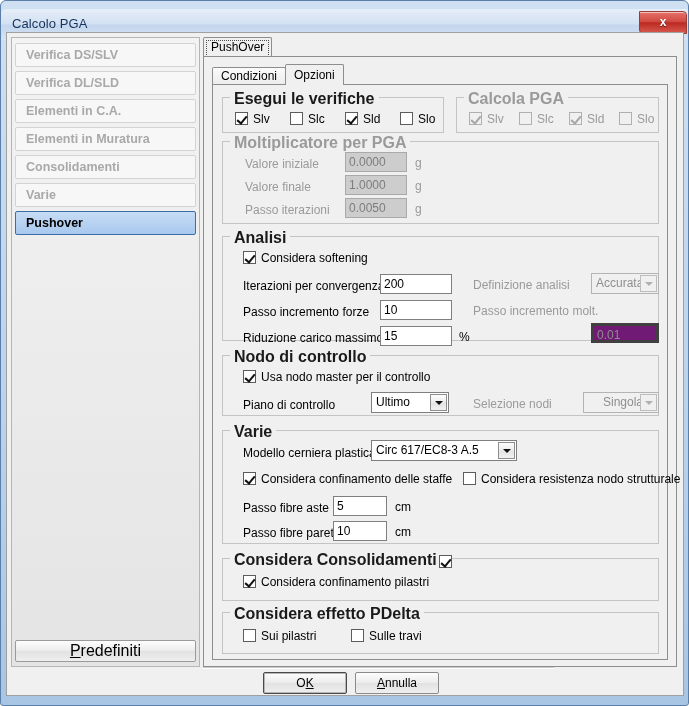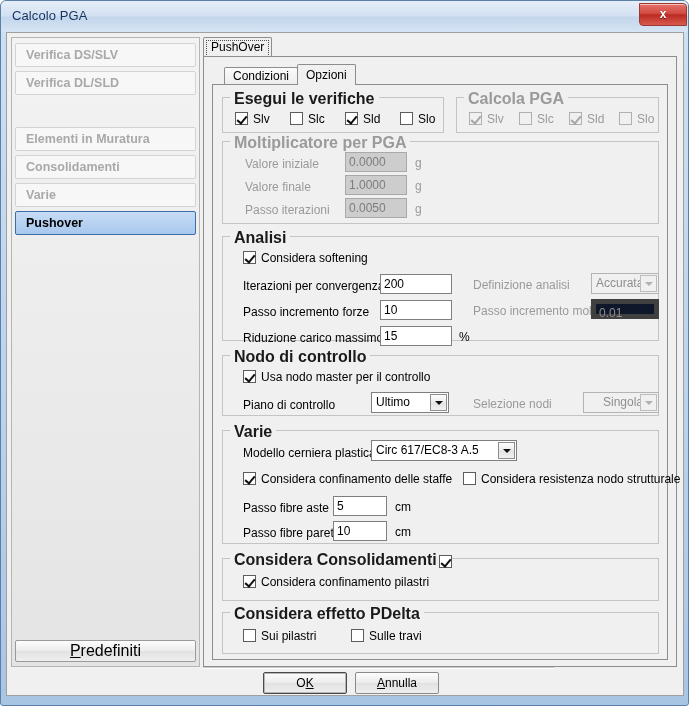--- a/index.html
+++ b/index.html
@@ -25,7 +25,7 @@
     overflow: hidden;
   }
   #titlebar {
-    position: absolute; left: 0; top: 0; width: 689px; height: 31px;
+    position: absolute; left: 0; top: 8px; width: 689px; height: 31px;
     background: linear-gradient(to bottom, #e6eef8 0%, #d3e1f2 48%, #c3d6ec 52%, #d6e4f4 100%);
     border-radius: 5px 5px 0 0;
   }

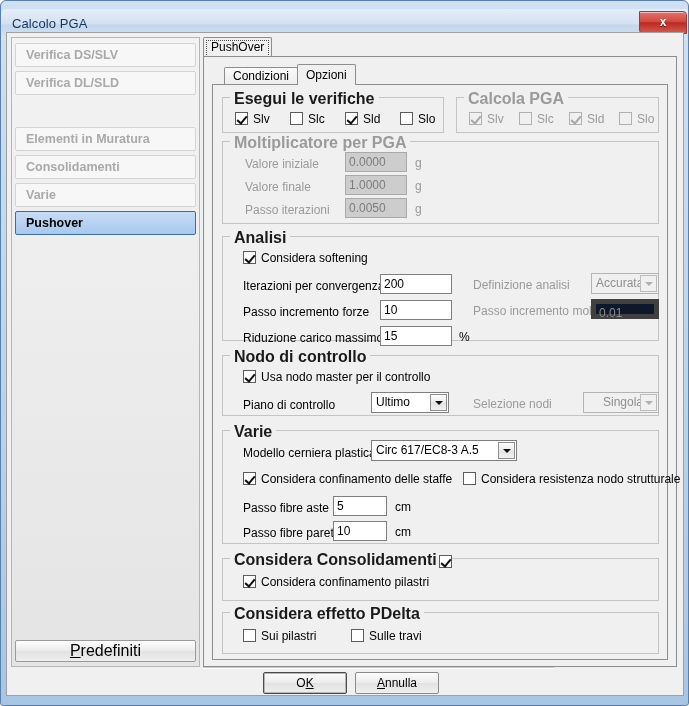--- a/index.html
+++ b/index.html
@@ -135,7 +135,7 @@
 
   
   .tabstrip-inner {
-    position: absolute; left: 8px; top: 7px; height: 21px; width: 456px; margin-left: 12px;
+    position: absolute; left: 8px; top: 7px; height: 21px; width: 456px;
   }
   .tab-inner {
     position: absolute; top: 3px;

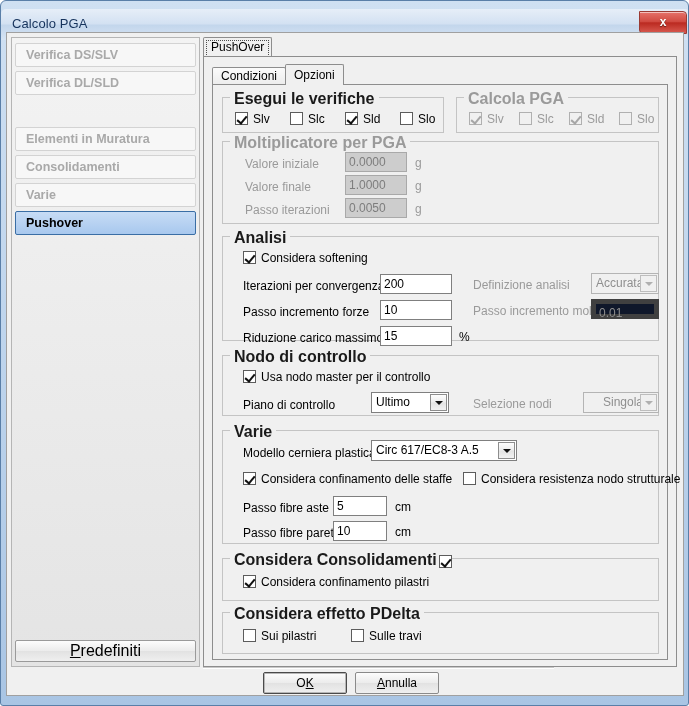--- a/index.html
+++ b/index.html
@@ -327,6 +327,7 @@
     <div id="sidebar">
       <div class="nav-item" style="top:5px;">Verifica DS/SLV</div>
       <div class="nav-item" style="top:33px;">Verifica DL/SLD</div>
+      <div class="nav-item" style="top:61px;">Elementi in C.A.</div>
       <div class="nav-item" style="top:117px;">Consolidamenti</div>
       <div class="nav-item" style="top:89px;">Elementi in Muratura</div>
       <div class="nav-item" style="top:145px;">Varie</div>

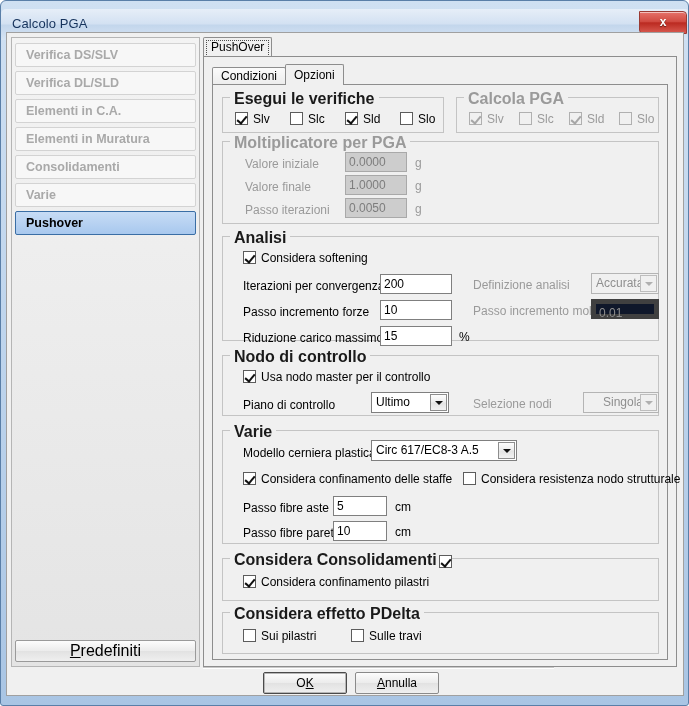--- a/index.html
+++ b/index.html
@@ -244,9 +244,10 @@
     color: #7d7d7d;
   }
   .tinput.flat-dis {
-    background: #0f172a;
-    border: 5px solid #404040;
+    background: #701a75;
+    border: 3px solid #404040;
     color: #8e8e8e;
+    margin-top: 24px;
   }
 
   

